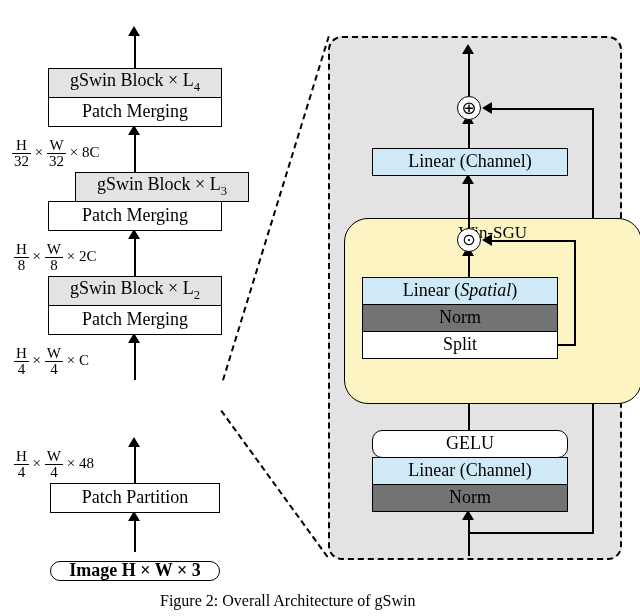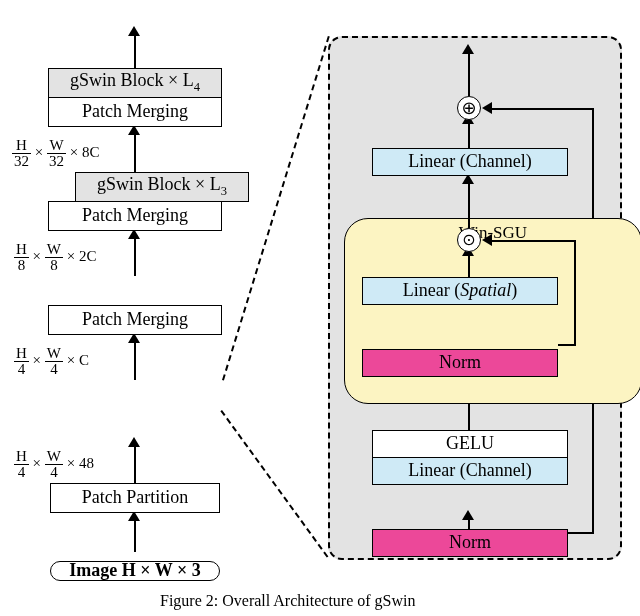--- a/index.html
+++ b/index.html
@@ -136,6 +136,9 @@
   </div>
 
   <div class="box" style="left:48px; top:305px; width:174px; height:30px;">Patch Merging</div>
+  <div class="box gray" style="left:48px; top:276px; width:174px; height:30px;">
+    <span><span>gSwin Block × L</span><span class="sub">2</span></span>
+  </div>
 
   <div class="arrow v" style="left:134px; top:237px; height:39px;"></div>
   <div class="head-up" style="left:128px; top:229px;"></div>

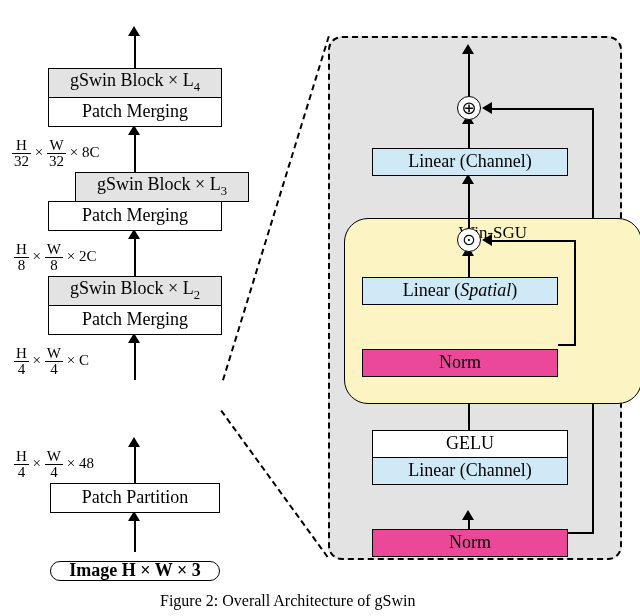--- a/index.html
+++ b/index.html
@@ -33,7 +33,7 @@
     border-radius: 14px;
   }
   .gray  { background: #e3e3e3; }
-  .green { background: #ec4899; margin-top: 45px; }
+  .green { background: #737373; }
   .blue  { background: #cfeaf6; text-align: center; }
   .big-gray {
     position: absolute;

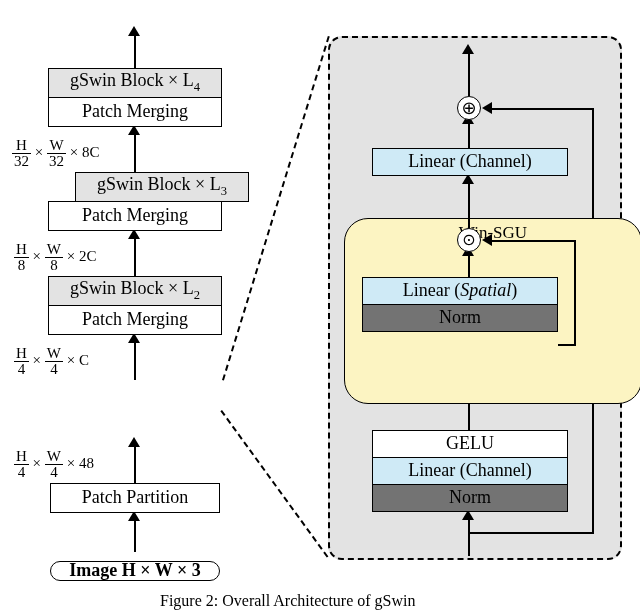--- a/index.html
+++ b/index.html
@@ -208,6 +208,7 @@
   <div class="arrow h" style="left:490px; top:240px; width:86px;"></div>
   <div class="head-left" style="left:482px; top:234px;"></div>
 
+  <div class="box" style="left:362px; top:331px; width:196px; height:28px;">Split</div>
 
   <div class="box green" style="left:362px; top:304px; width:196px; height:28px;">Norm</div>
 

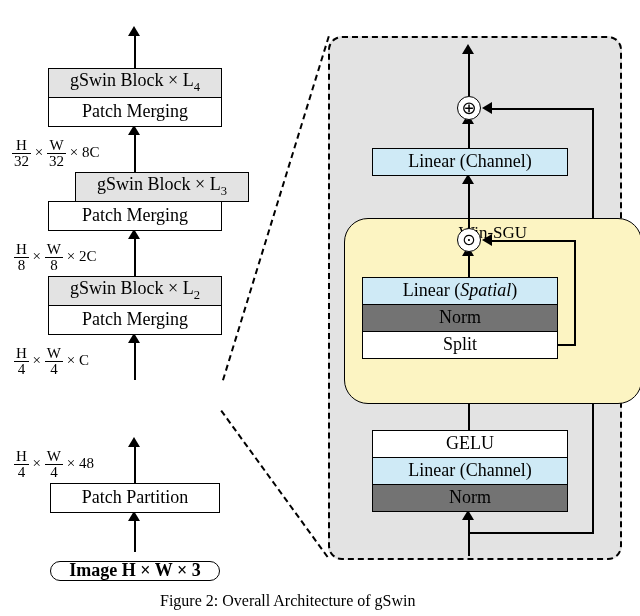--- a/index.html
+++ b/index.html
@@ -193,7 +193,7 @@
 
   <div class="box blue" style="left:372px; top:457px; width:196px; height:28px;">Linear (Channel)</div>
 
-  <div class="box" style="left:372px; top:430px; width:196px; height:28px;">GELU</div>
+  <div class="box" style="left:372px; top:430px; width:196px; height:28px;border-radius:10px;">GELU</div>
 
   <div class="arrow v" style="left:468px; top:400px; height:30px;"></div>
   <div class="head-up" style="left:462px; top:392px;"></div>

